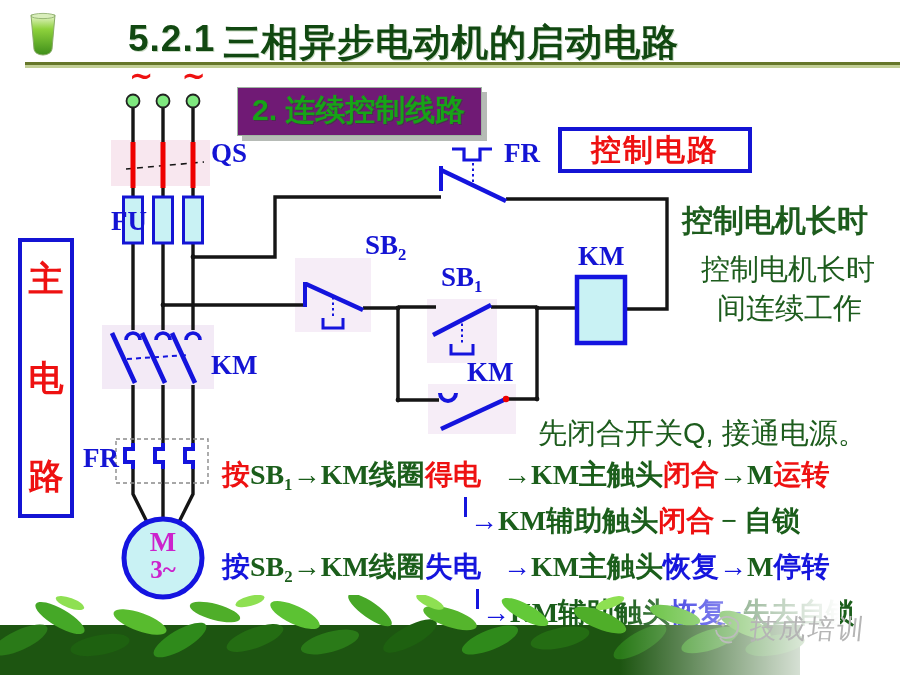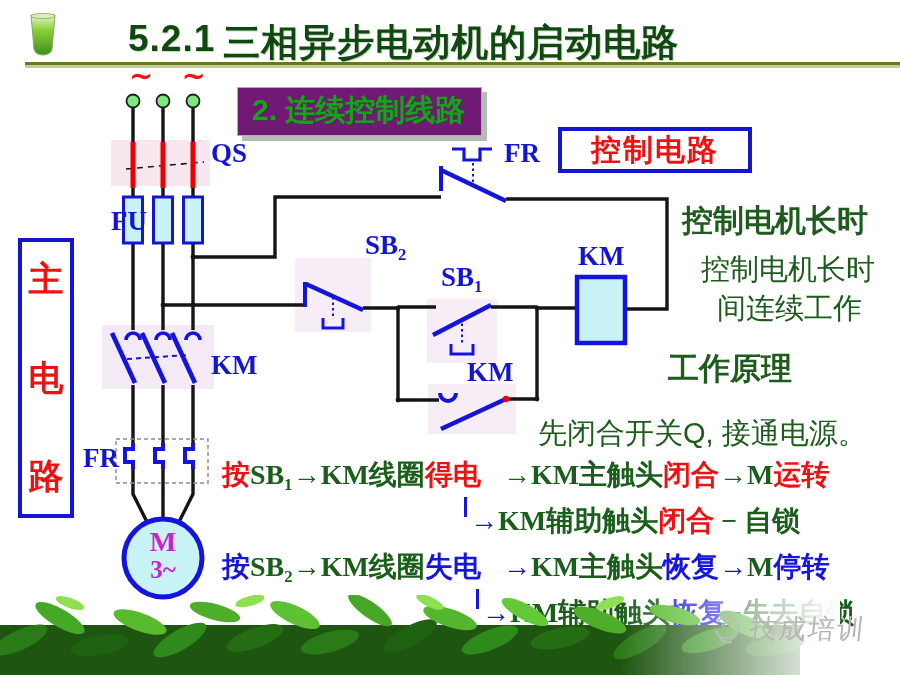--- a/index.html
+++ b/index.html
@@ -203,7 +203,6 @@
   <div class="note" id="func-title">控制电机长时</div>
   <div class="note" id="func-b2">间连续工作</div>
   <div class="note" id="func-b1">控制电机长时</div>
-  <div class="note" id="principle-title">工作原理</div>
   <div class="note" id="principle-intro">先闭合开关Q, 接通电源。</div>
 
   <div class="flow" id="flow1"><span class="seg-red">按</span><span class="seg-green">SB₁</span><span class="seg-green">→</span><span class="seg-green">KM线圈</span><span class="seg-red">得电</span><span class="seg-gap"></span><span class="seg-green">→KM主触头</span><span class="seg-red">闭合</span><span class="seg-green">→M</span><span class="seg-red">运转</span></div>

